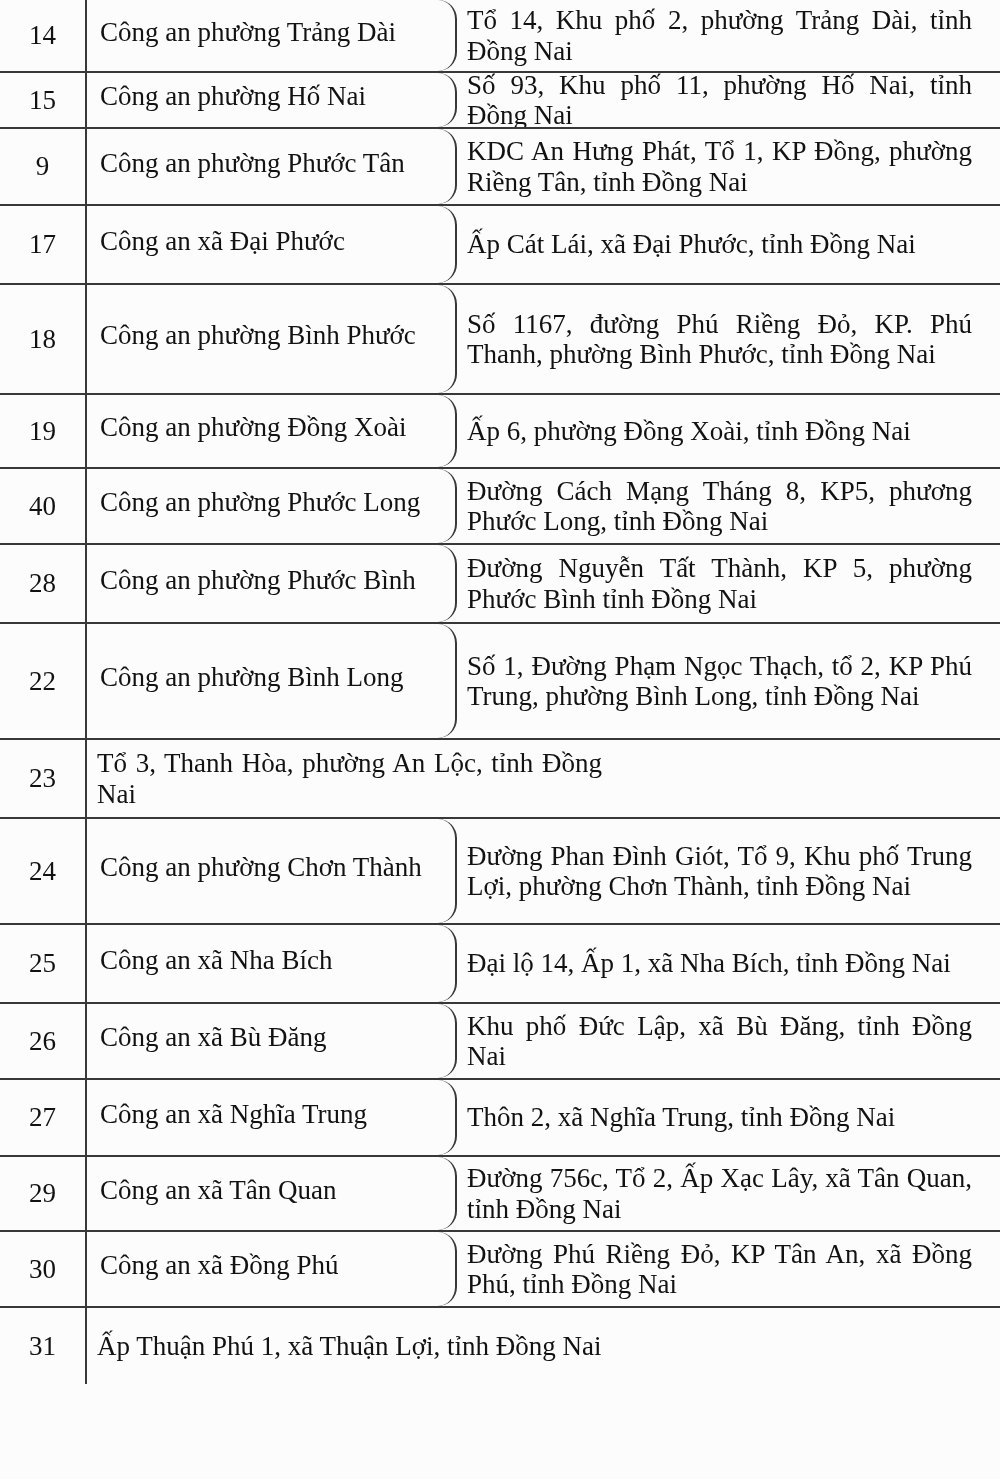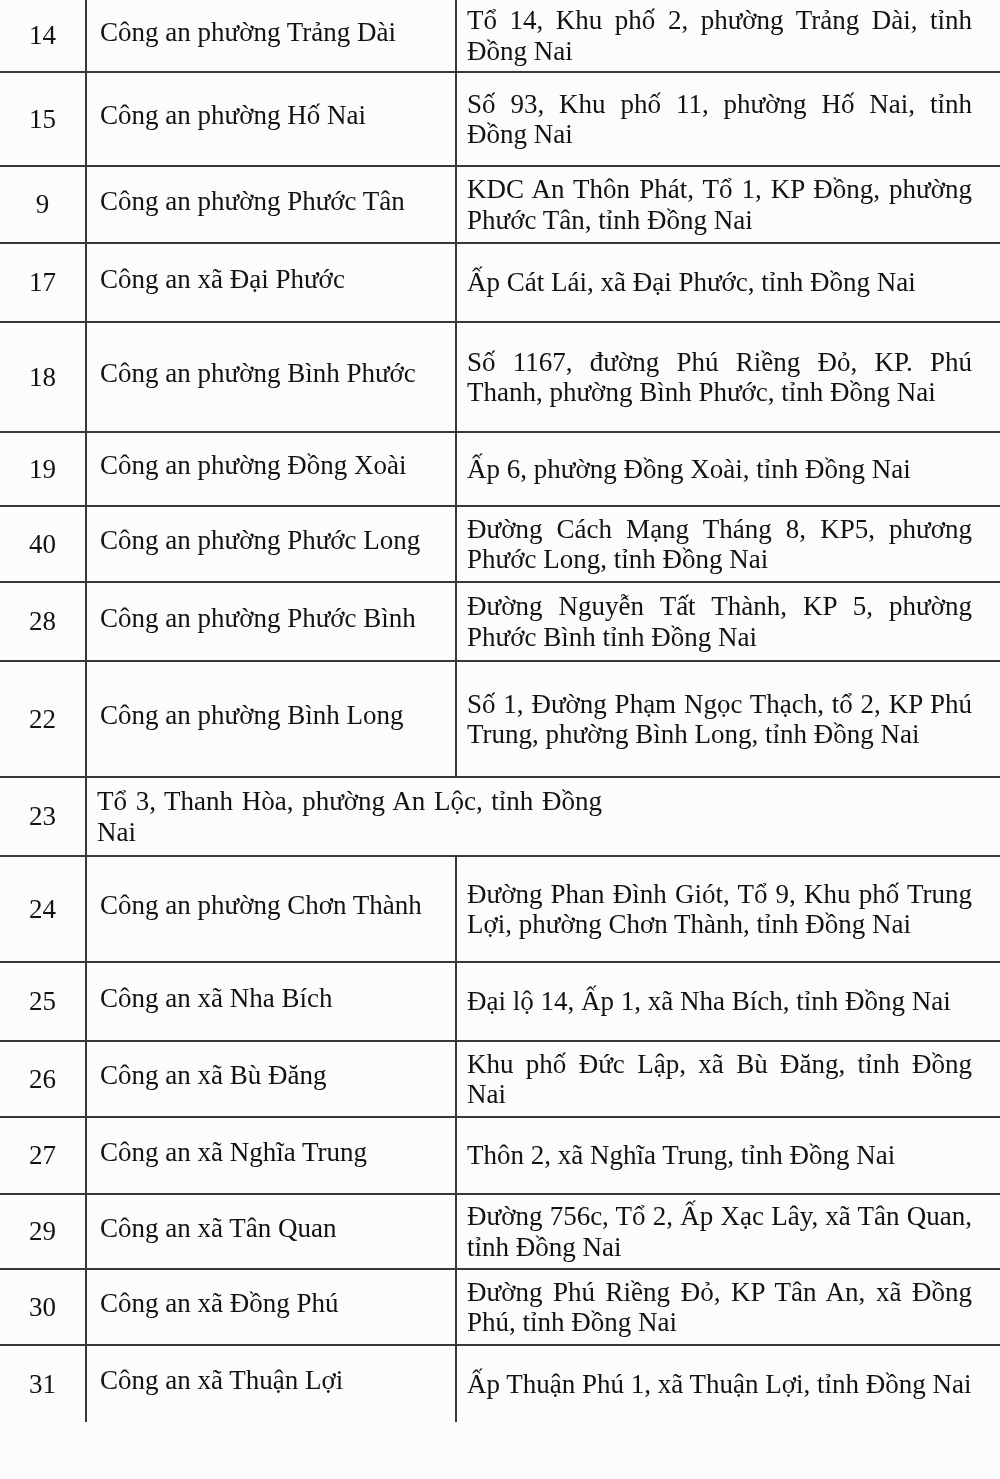--- a/index.html
+++ b/index.html
@@ -41,6 +41,7 @@
     border-right: 2px solid #383838;
     padding: 2px 10px 8px 13px;
     line-height: 1.15;
+    border-radius: 19px;
   }
   .c-addr {
     width: 543px;

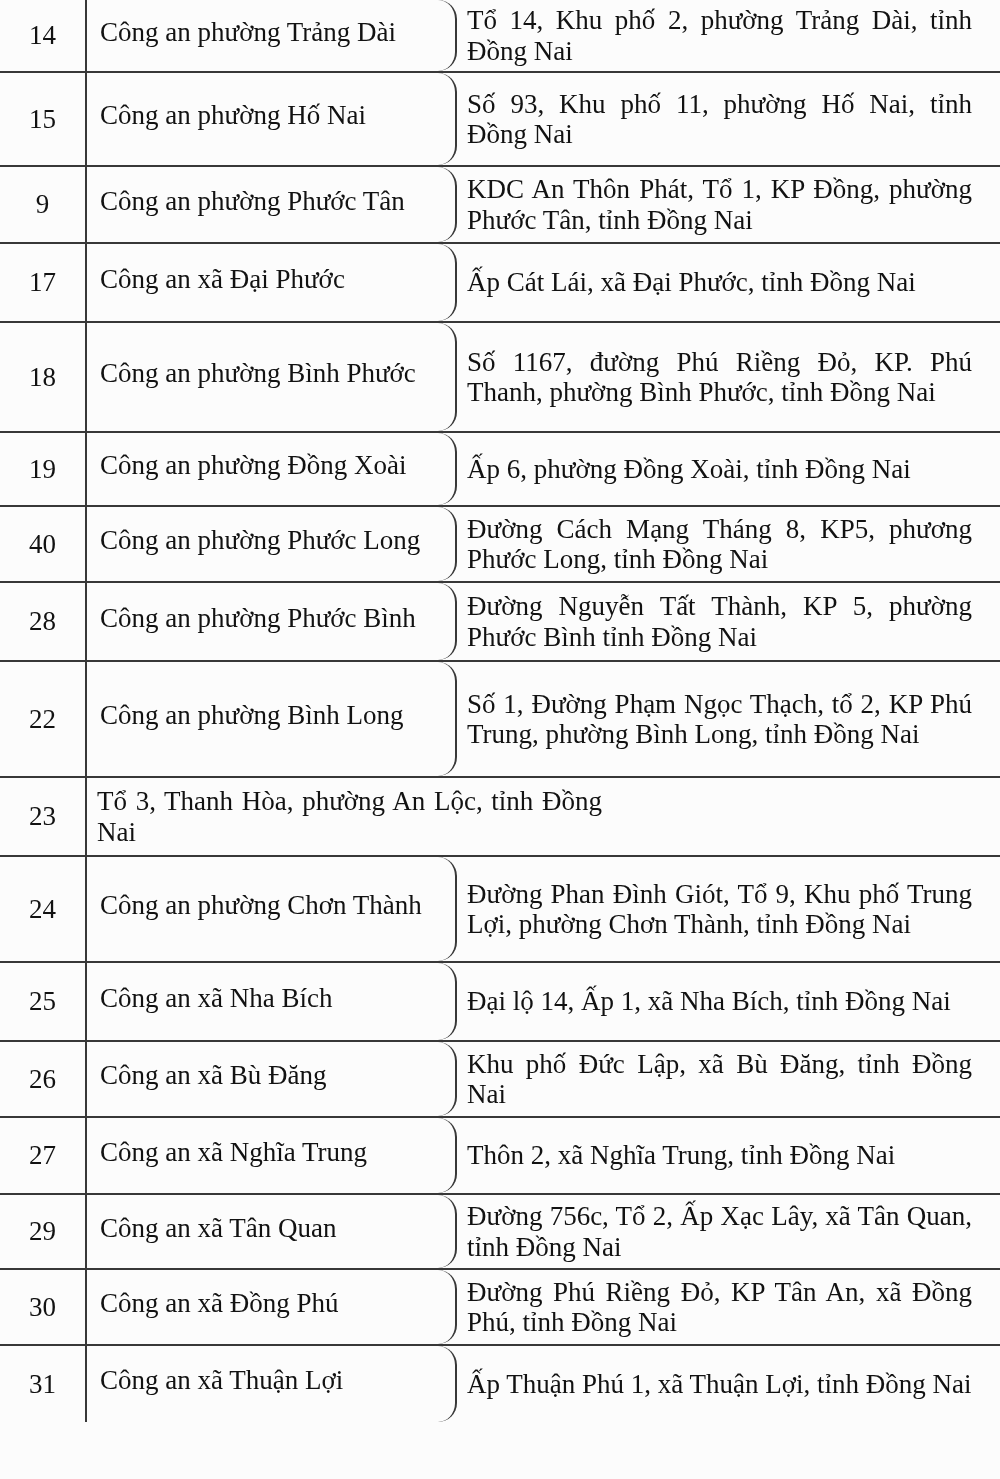--- a/index.html
+++ b/index.html
@@ -70,7 +70,7 @@
       </div>
   </div>
 
-  <div class="row" style="height:94px">
+  <div class="row" style="height:56px">
     <div class="cell c-no">
         <div>15</div>
       </div>

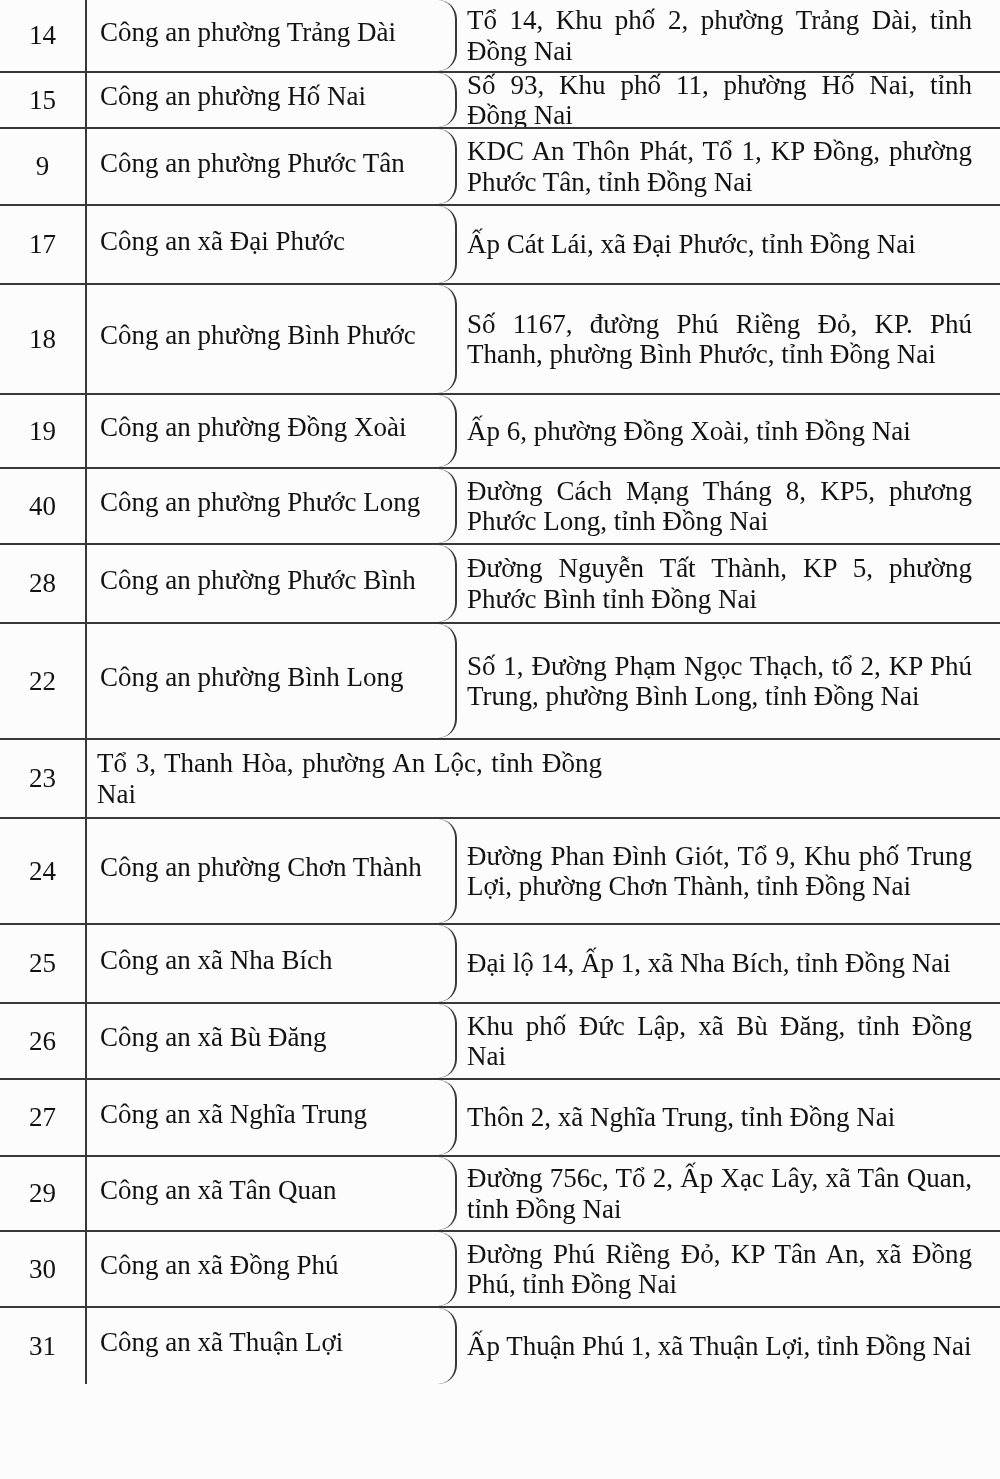--- a/index.html
+++ b/index.html
@@ -90,7 +90,7 @@
         <div>Công an phường Phước Tân</div>
       </div>
     <div class="cell c-addr">
-        <div class="addr-txt">KDC An Thôn Phát, Tổ 1, KP Đồng, phường Phước Tân, tỉnh Đồng Nai</div>
+        <div class="addr-txt">KDC An Hưng Phát, Tổ 1, KP Đồng, phường Riềng Tân, tỉnh Đồng Nai</div>
       </div>
   </div>
 

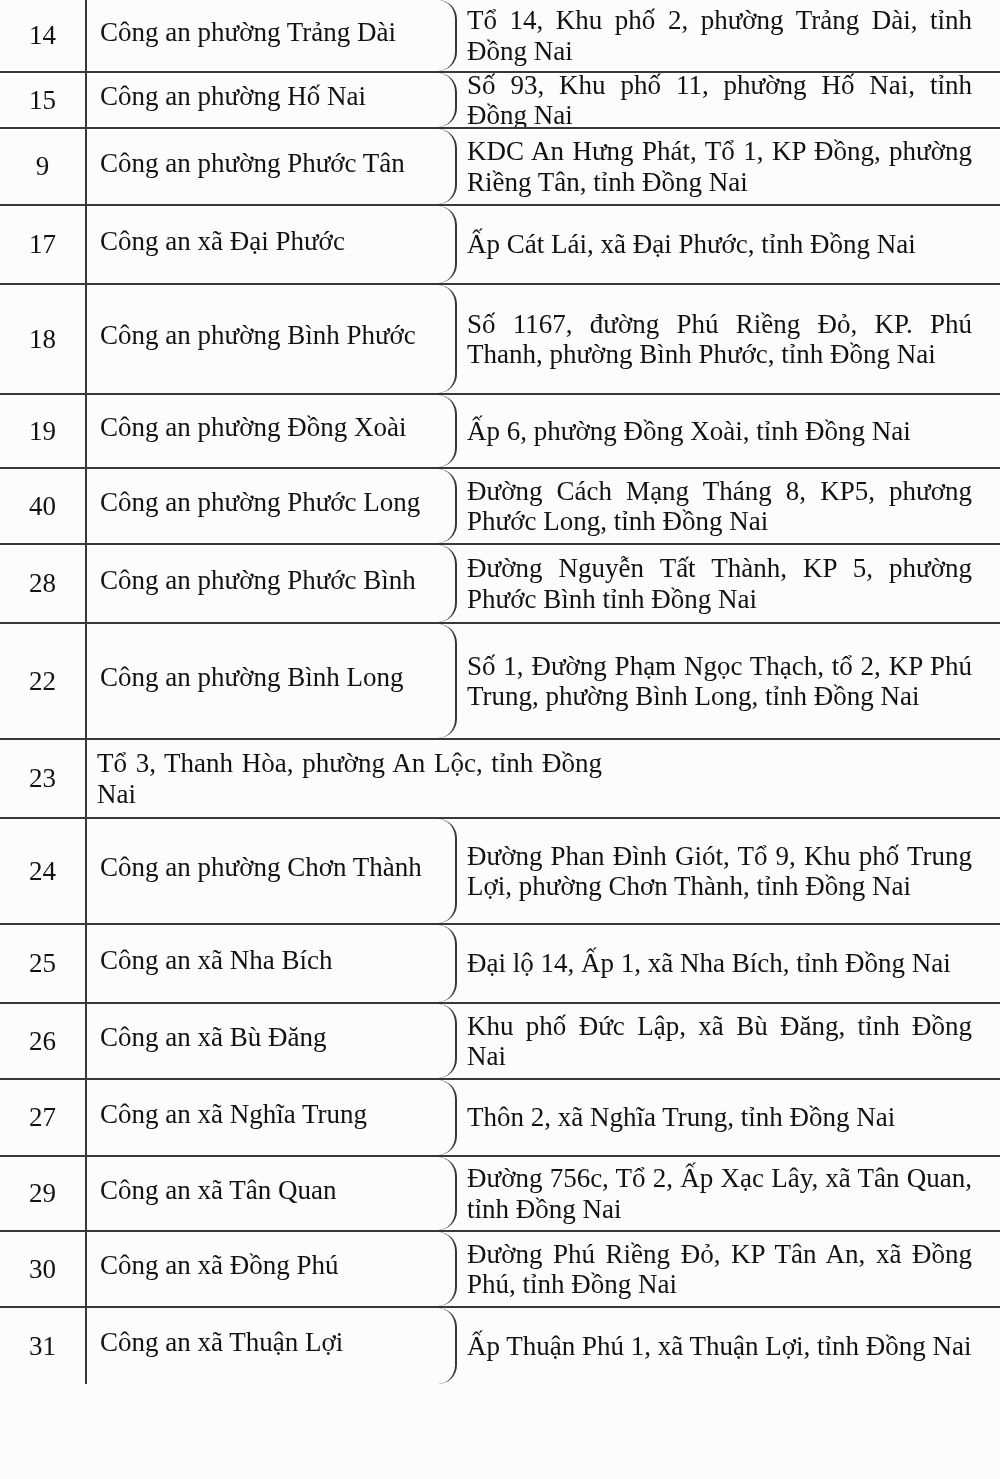--- a/index.html
+++ b/index.html
@@ -252,9 +252,6 @@
     <div class="cell c-no">
         <div>31</div>
       </div>
-    <div class="cell c-name">
-        <div>Công an xã Thuận Lợi</div>
-      </div>
     <div class="cell c-addr">
         <div class="addr-txt">Ấp Thuận Phú 1, xã Thuận Lợi, tỉnh Đồng Nai</div>
       </div>

